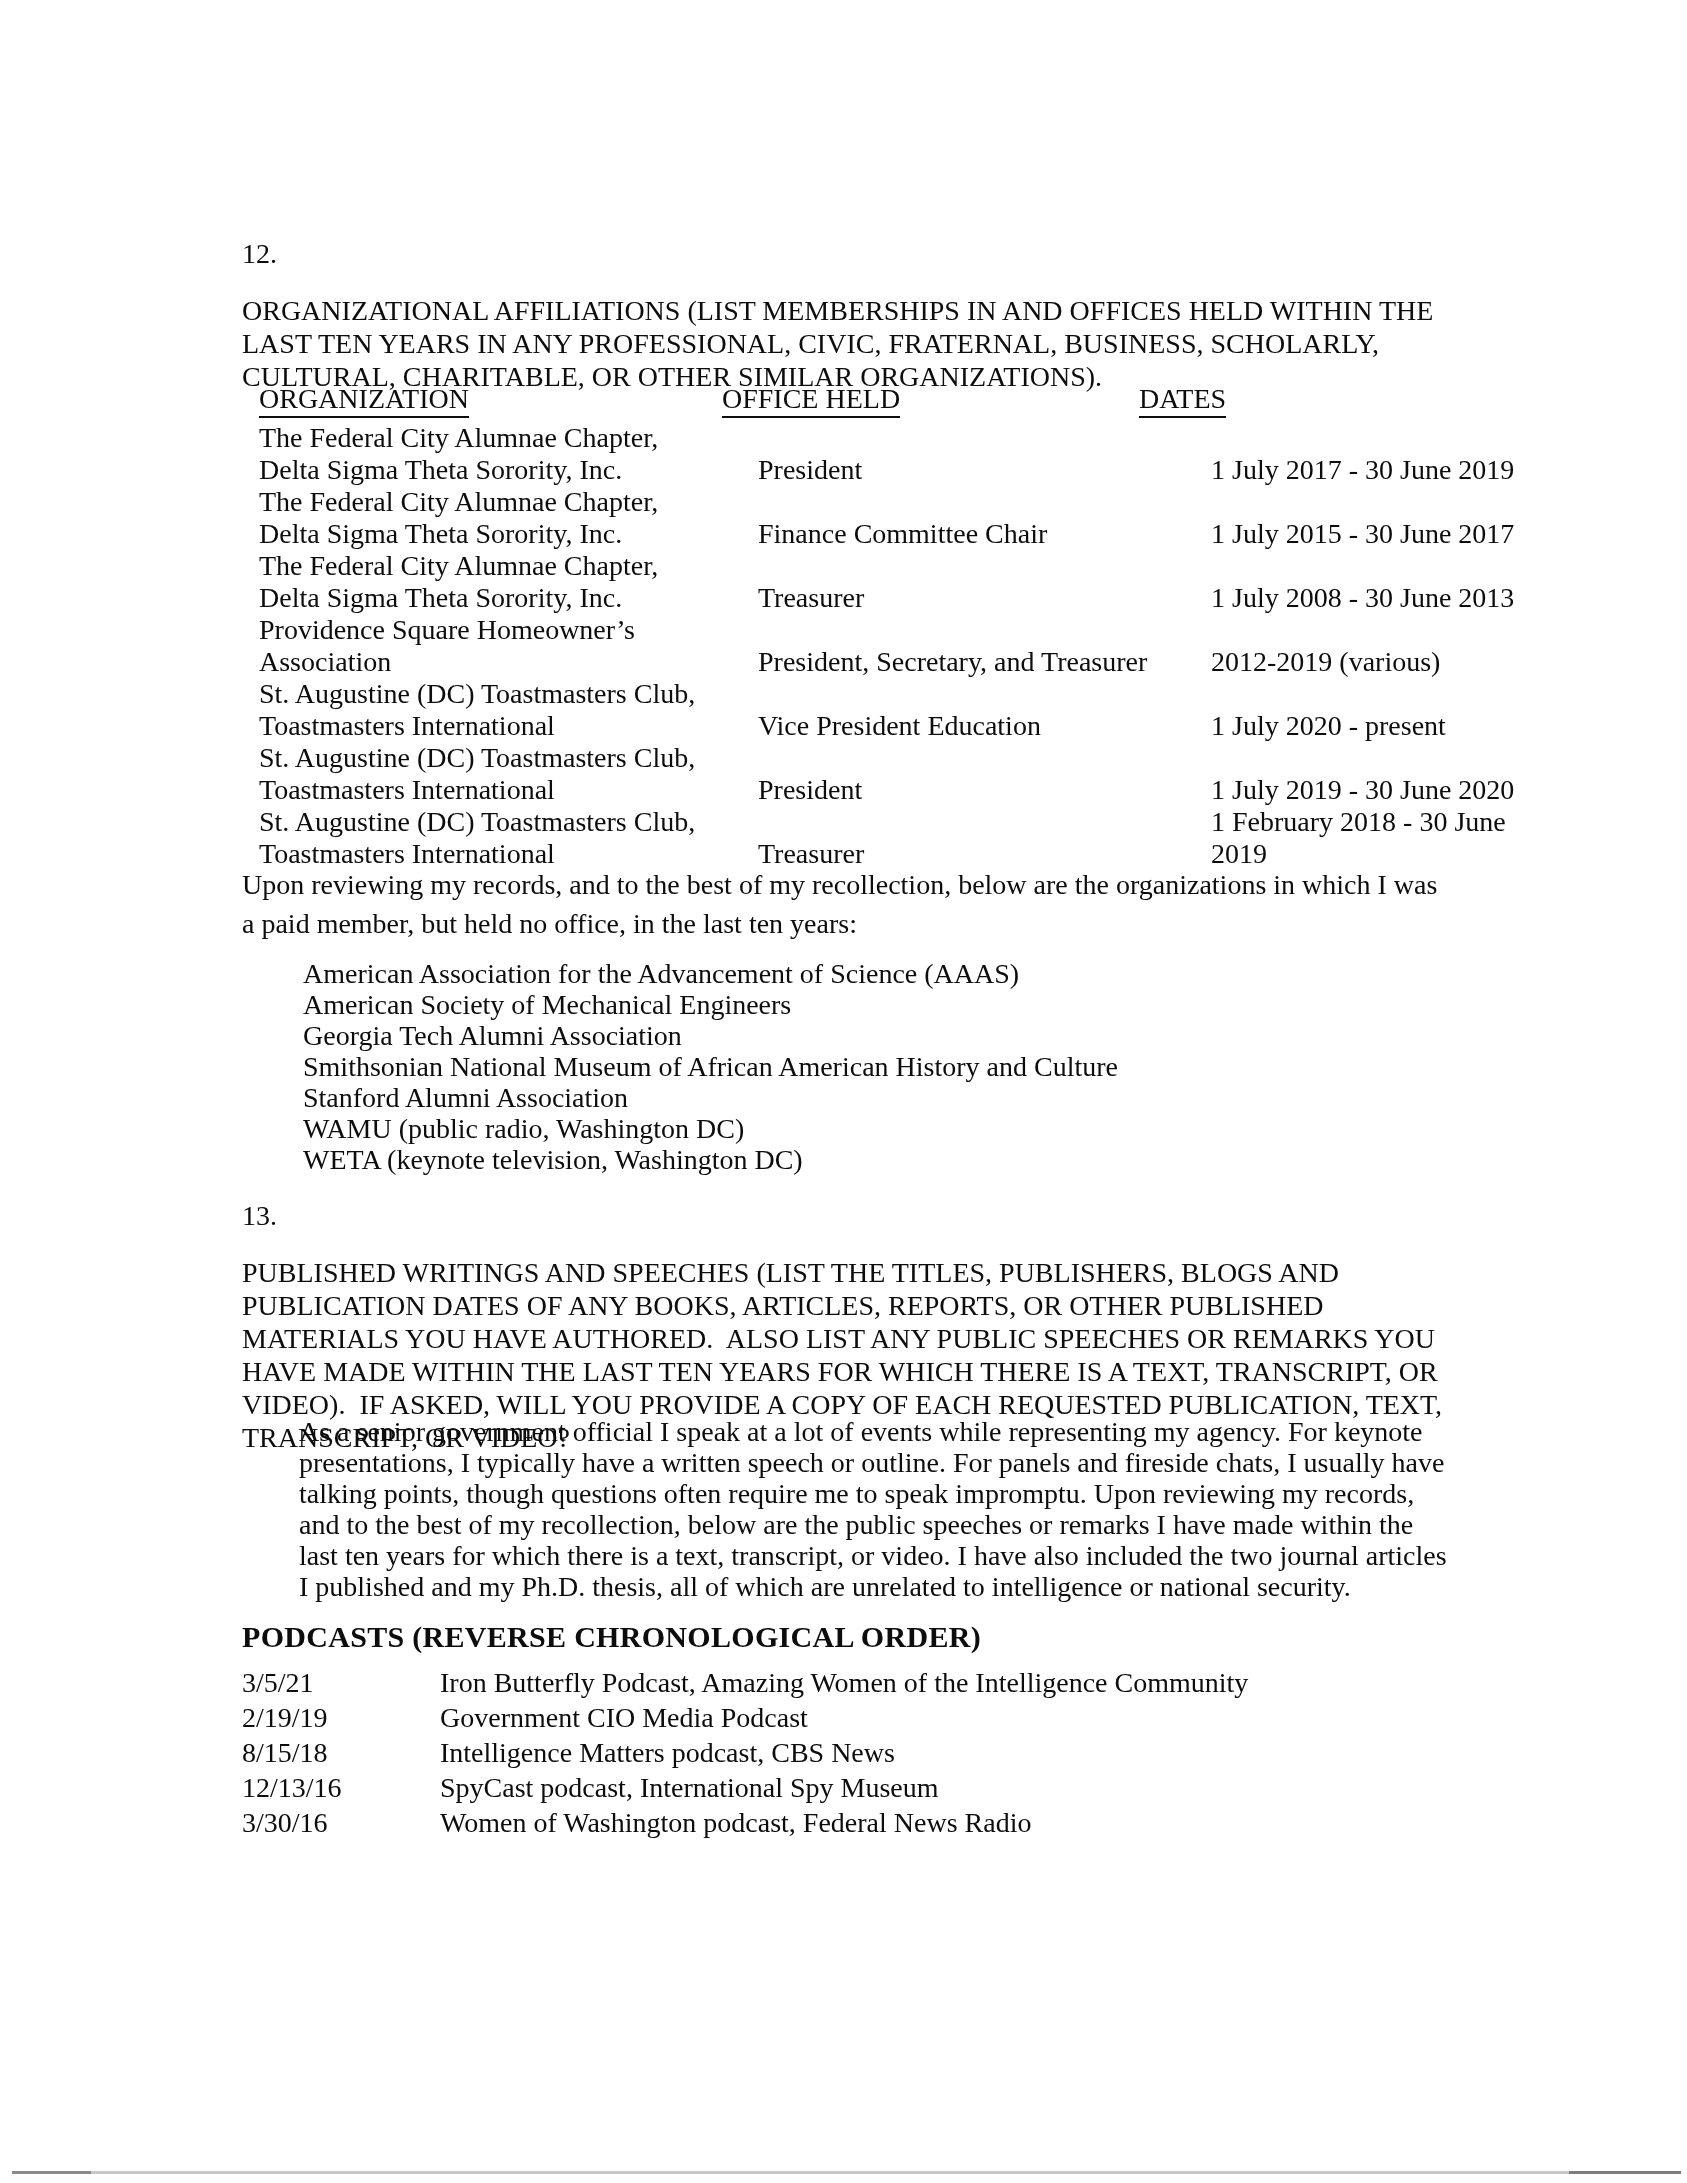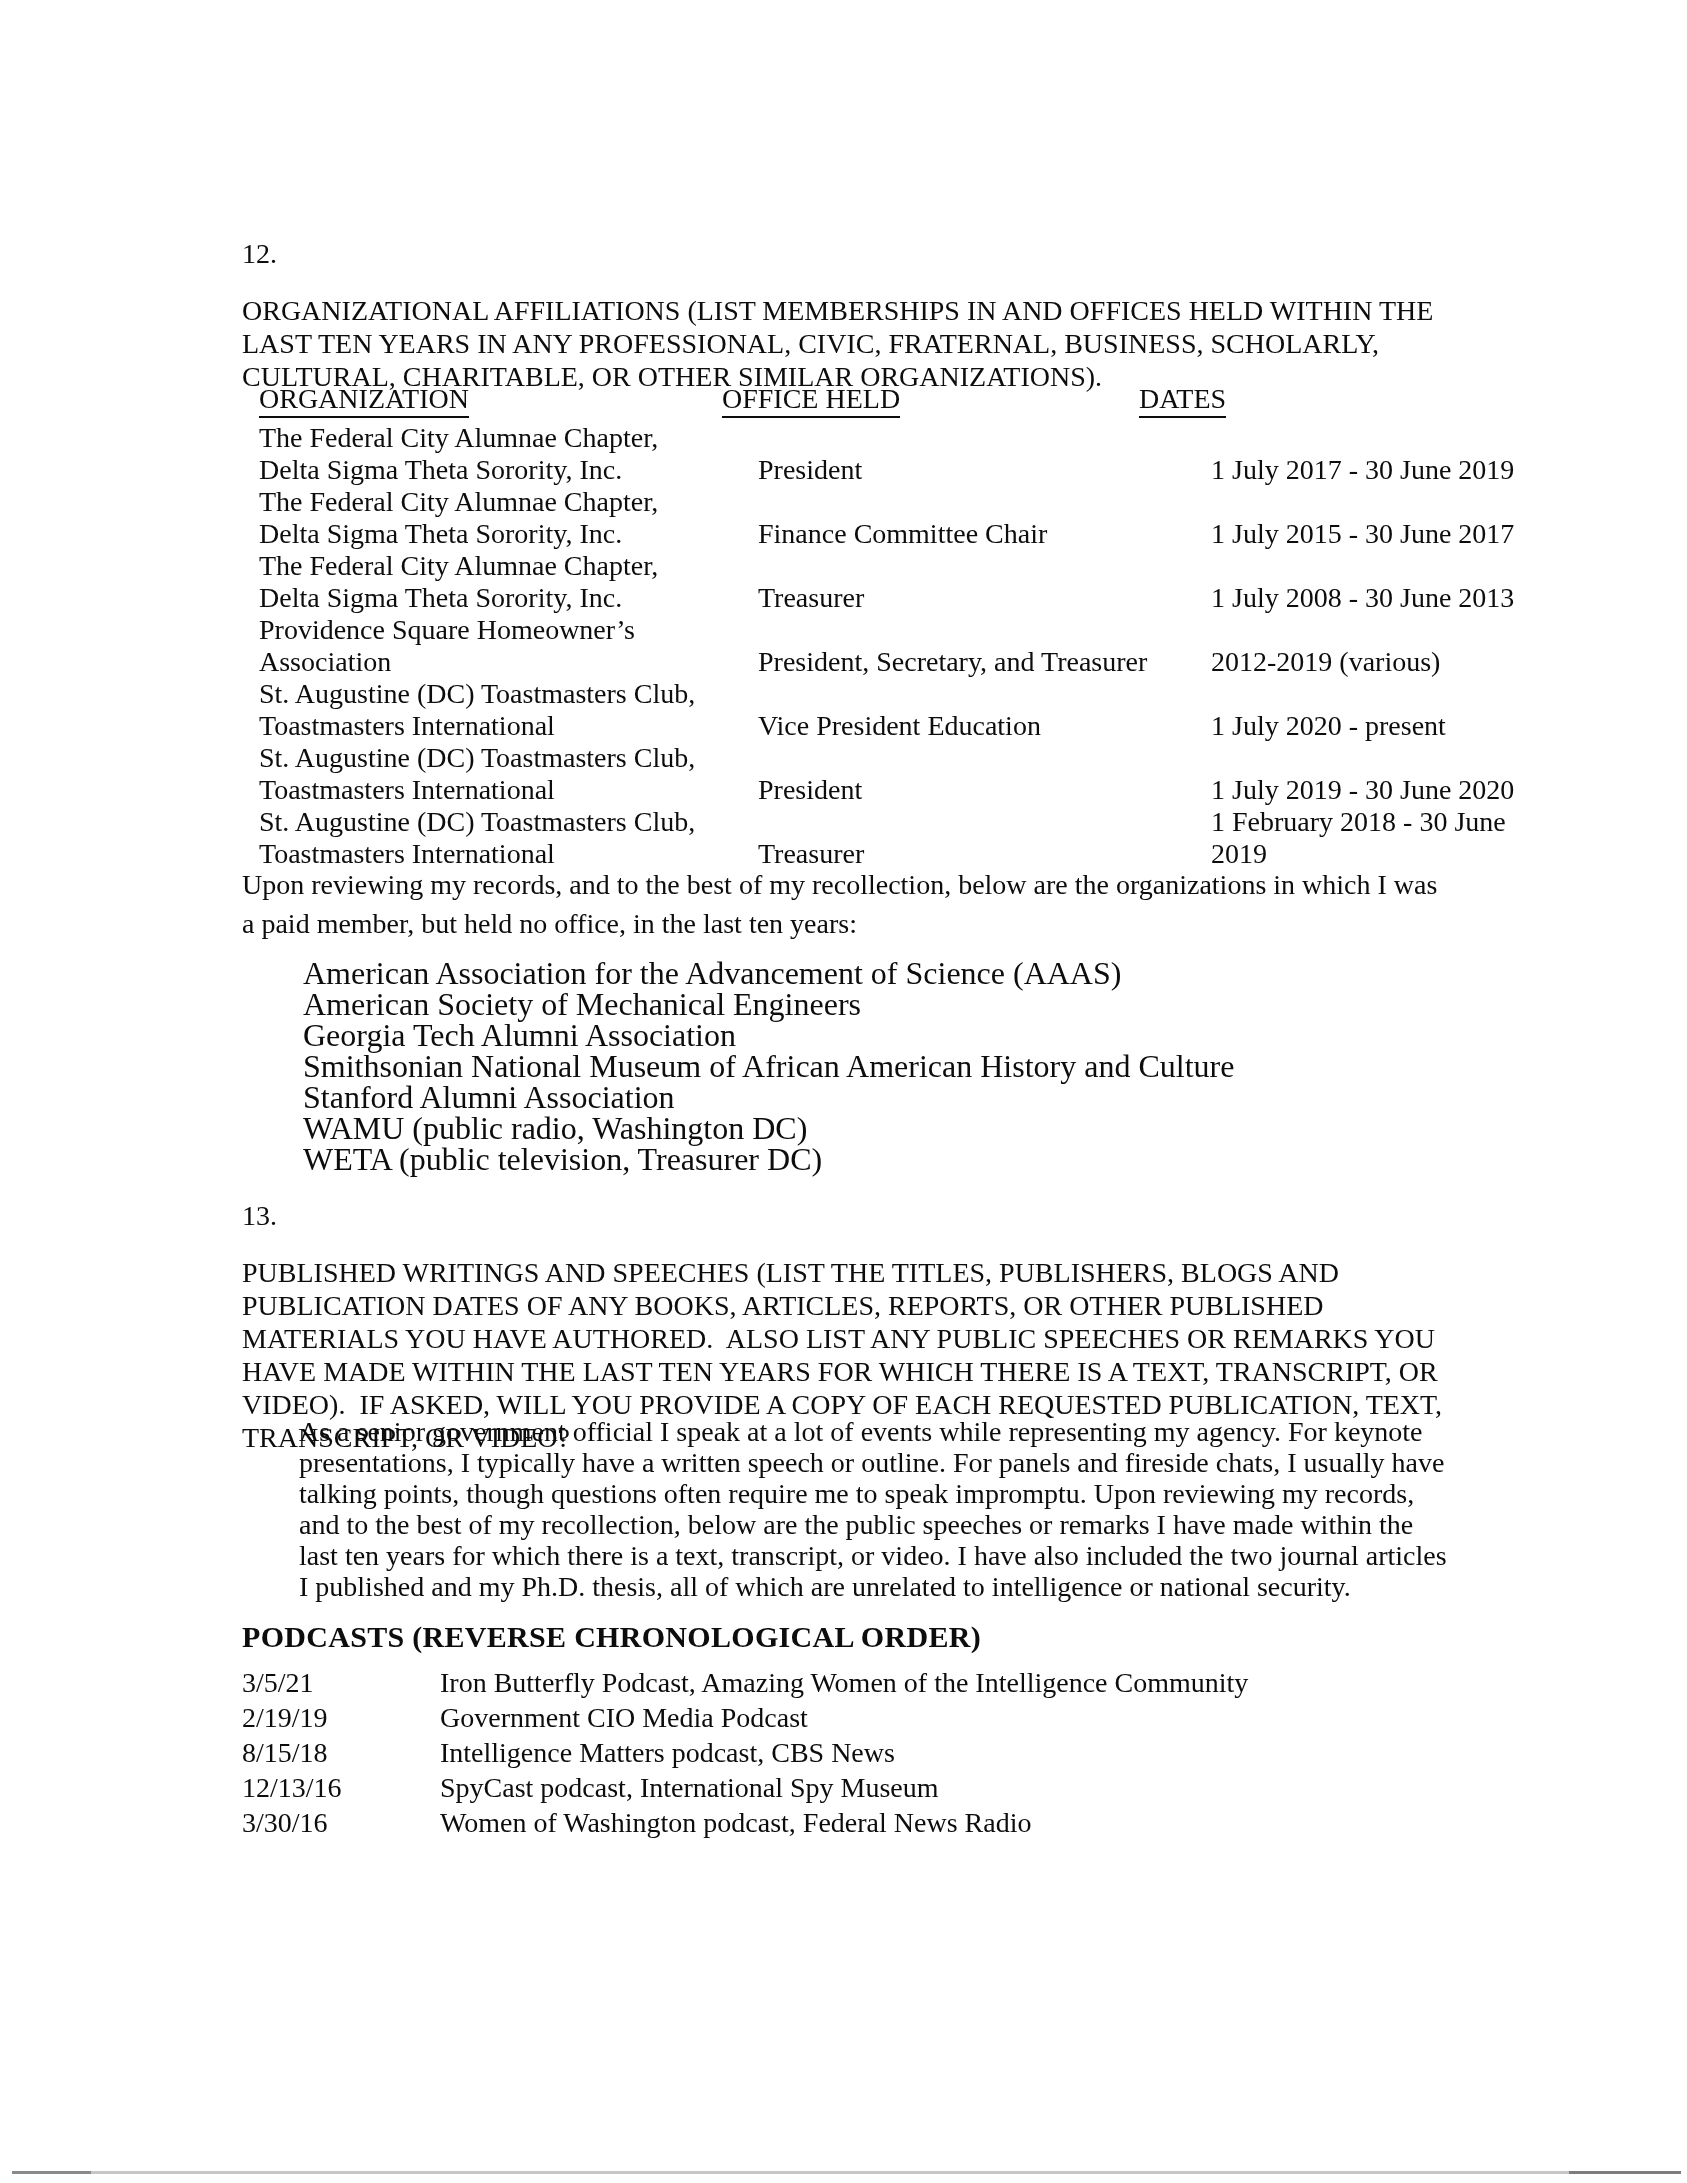--- a/index.html
+++ b/index.html
@@ -76,7 +76,7 @@
   #member-list {
     left: 303px;
     top: 958px;
-    font-size: 32px;
+    font-size: 28px;
     line-height: 31px;
   }
   #member-list div { white-space: pre; }

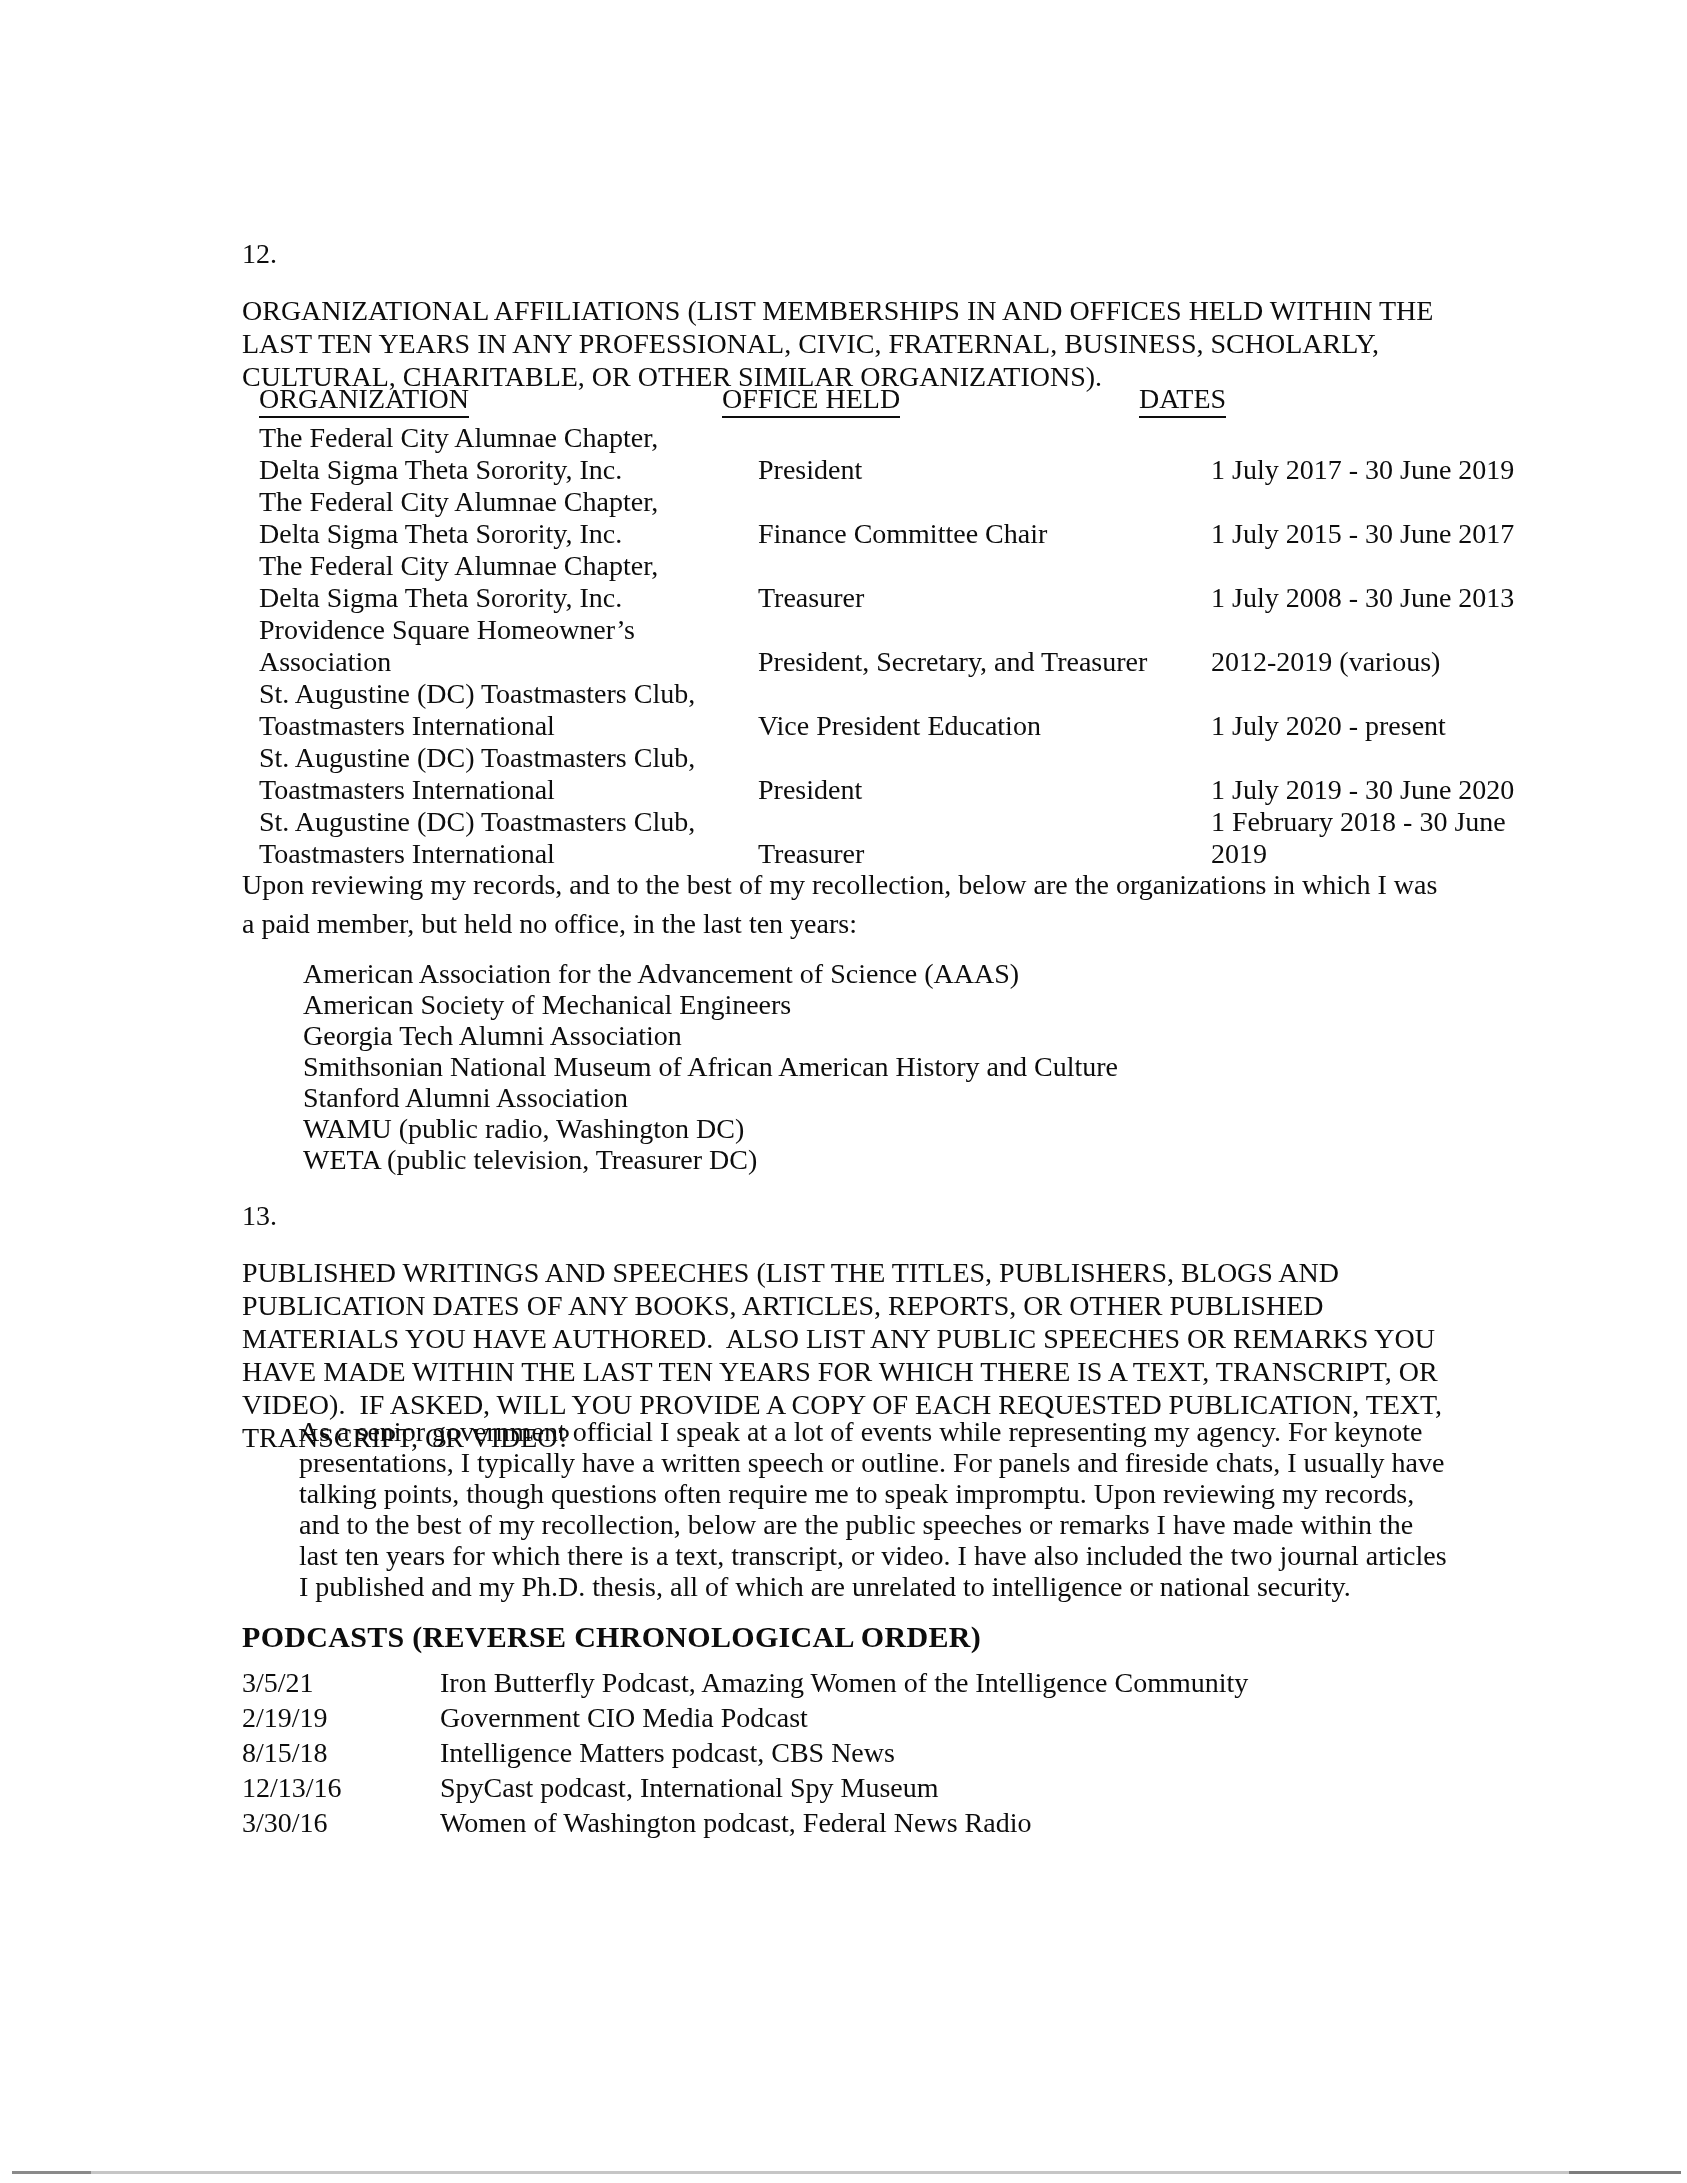--- a/index.html
+++ b/index.html
@@ -194,7 +194,7 @@
     <div>Smithsonian National Museum of African American History and Culture</div>
     <div>Stanford Alumni Association</div>
     <div>WAMU (public radio, Washington DC)</div>
-    <div>WETA (public television, Treasurer DC)</div>
+    <div>WETA (keynote television, Washington DC)</div>
   </div>
 
   <div class="abs numbered" style="left:242px; top:1199px; width:1211px;">

